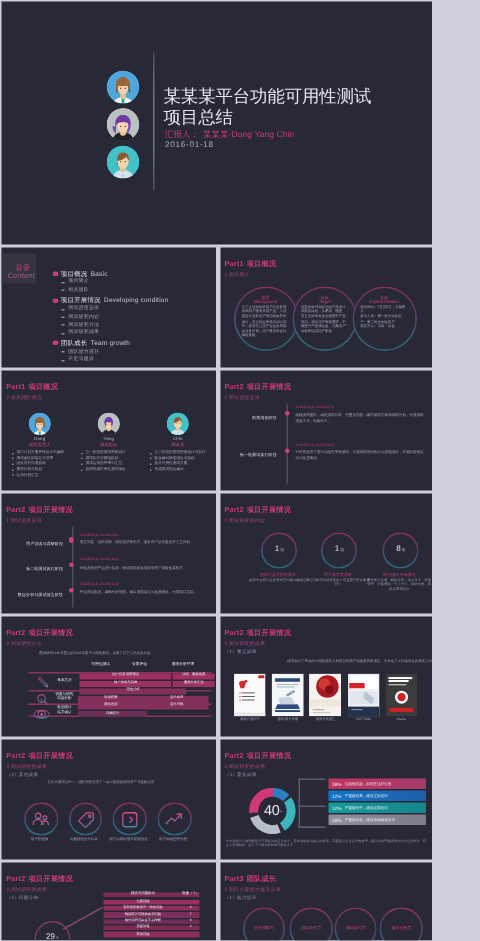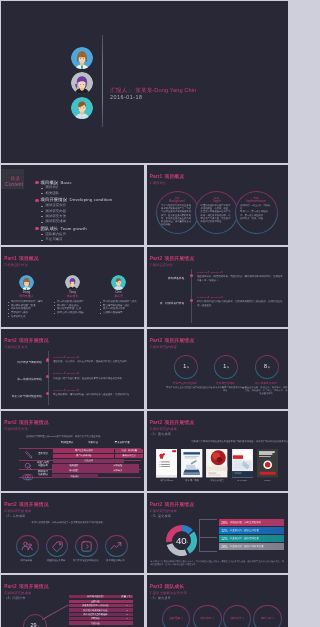--- a/index.html
+++ b/index.html
@@ -184,6 +184,10 @@
     </svg>
   </div>
 
+  <div class="cover-title">
+    <div>某某某平台功能可用性测试</div>
+    <div>项目总结</div>
+  </div>
   <div class="cover-meta">
     <div class="l1"><span class="p">汇报人：</span><span class="n">某某某-Dong Yang Chin</span></div>
     <div class="l2">2016-01-18</div>

